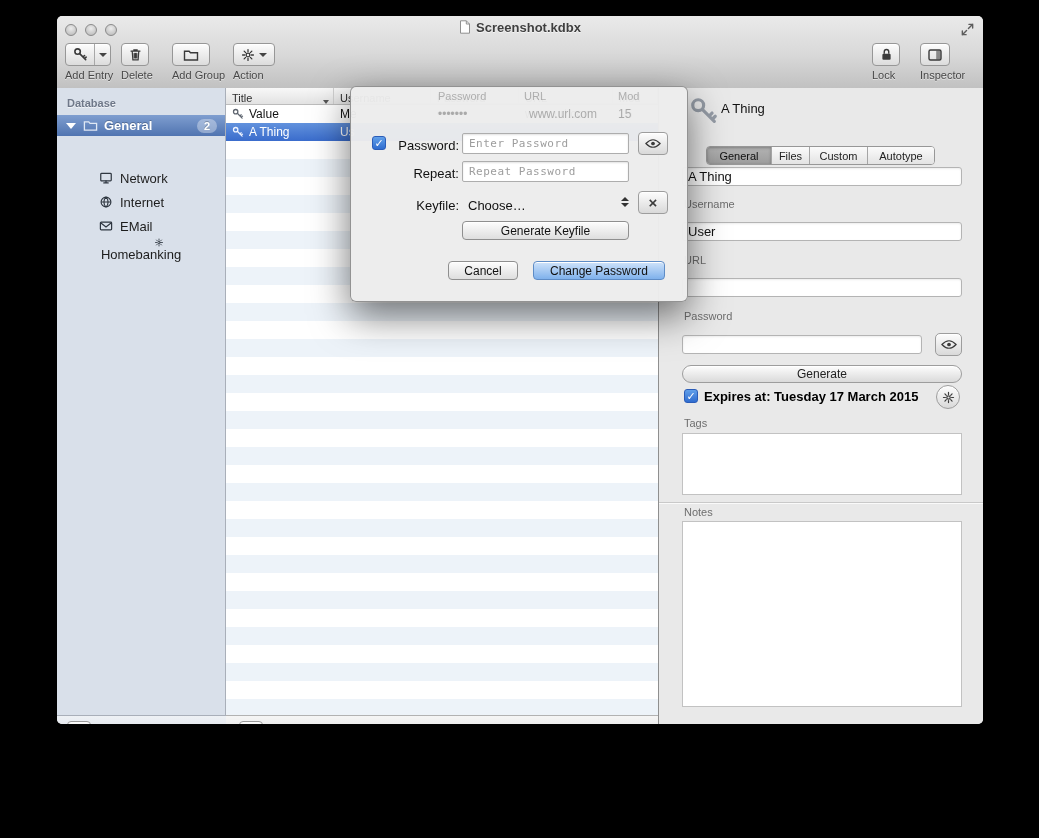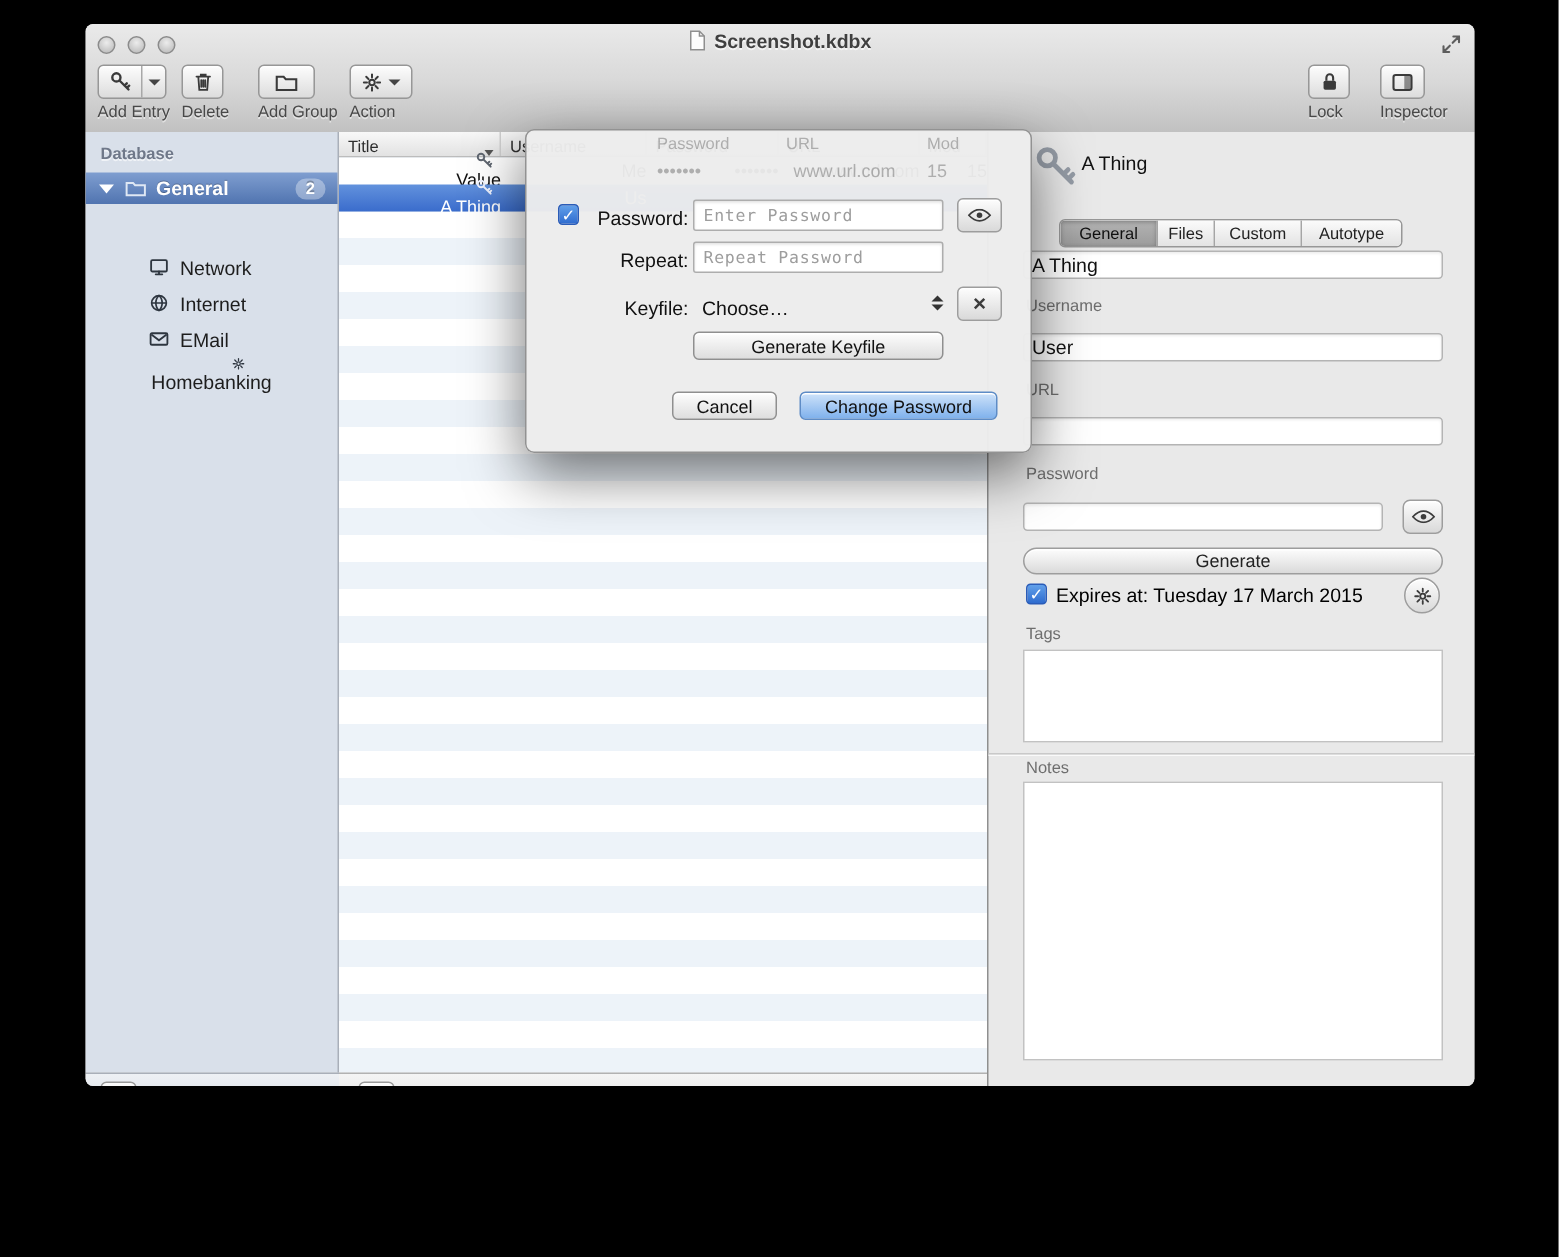--- a/index.html
+++ b/index.html
@@ -73,7 +73,7 @@
     background:repeating-linear-gradient(180deg,#ffffff 0 18px,#edf3f9 18px 36px);}
   .el-row{position:absolute;left:0;width:100%;height:18px;display:flex;align-items:center;
     font-size:12px;color:#111;}
-  .el-cell{box-sizing:border-box;padding-left:6px;overflow:hidden;white-space:nowrap;display:flex;align-items:flex-end;flex-direction:column;}
+  .el-cell{box-sizing:border-box;padding-left:6px;overflow:hidden;white-space:nowrap;display:flex;align-items:center;}
   .el-row.selected{background:linear-gradient(#6292dd,#3a6ccc);color:#fff;}
   .c1{width:108px;} .c2{width:97px;} .c3{width:88px;} .c4{width:94px;} .c5{flex:1;}
   .rowkey{margin-right:5px;flex:none;color:#5f6670;}

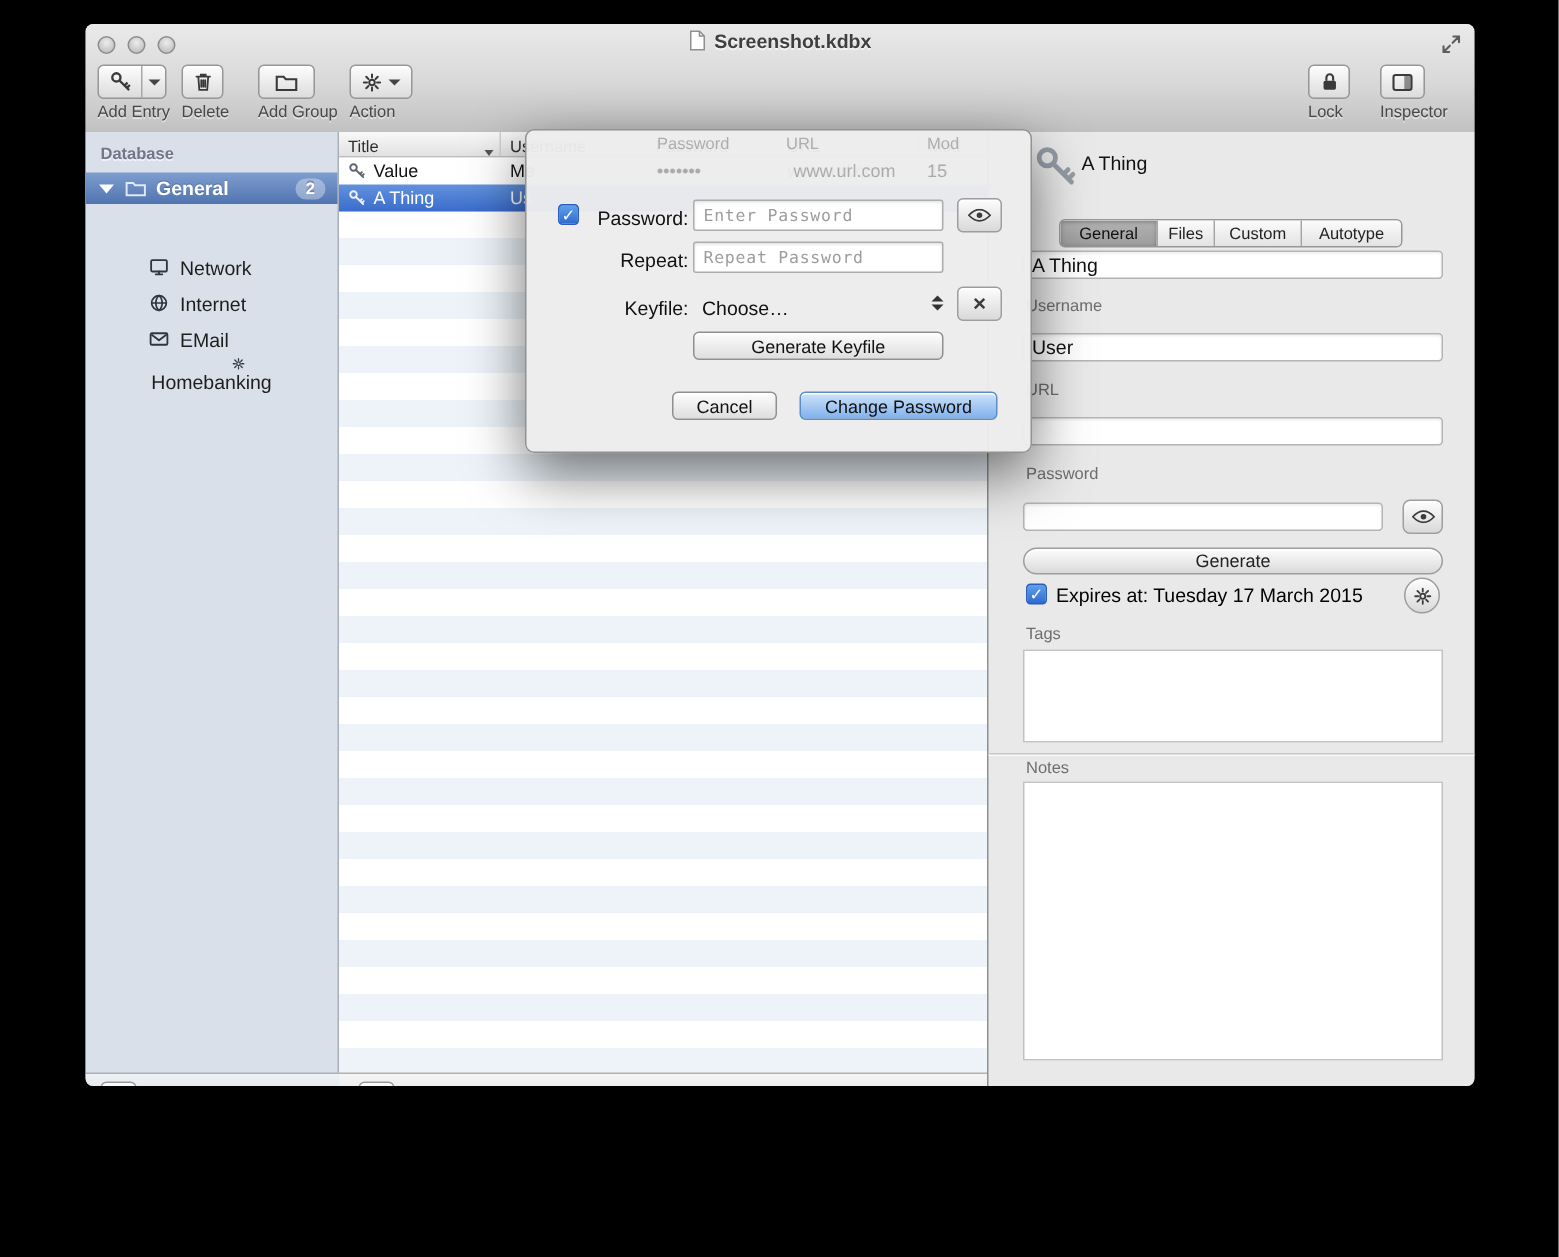--- a/index.html
+++ b/index.html
@@ -412,7 +412,7 @@
     <div class="checkbox abs" style="left:25px;top:301px;">
         <span>✓</span>
       </div>
-    <div class="abs" style="left:45px;top:301px;font-size:13px;font-weight:normal;color:#000;">Expires at: Tuesday 17 March 2015</div>
+    <div class="abs" style="left:45px;top:301px;font-size:13px;font-weight:bold;color:#000;">Expires at: Tuesday 17 March 2015</div>
     <div class="sq-btn circle-btn" style="left:277px;top:297px;width:24px;height:24px;">
       <svg class="ic" width="13" height="13">
           <use href="#i-gear"></use>

